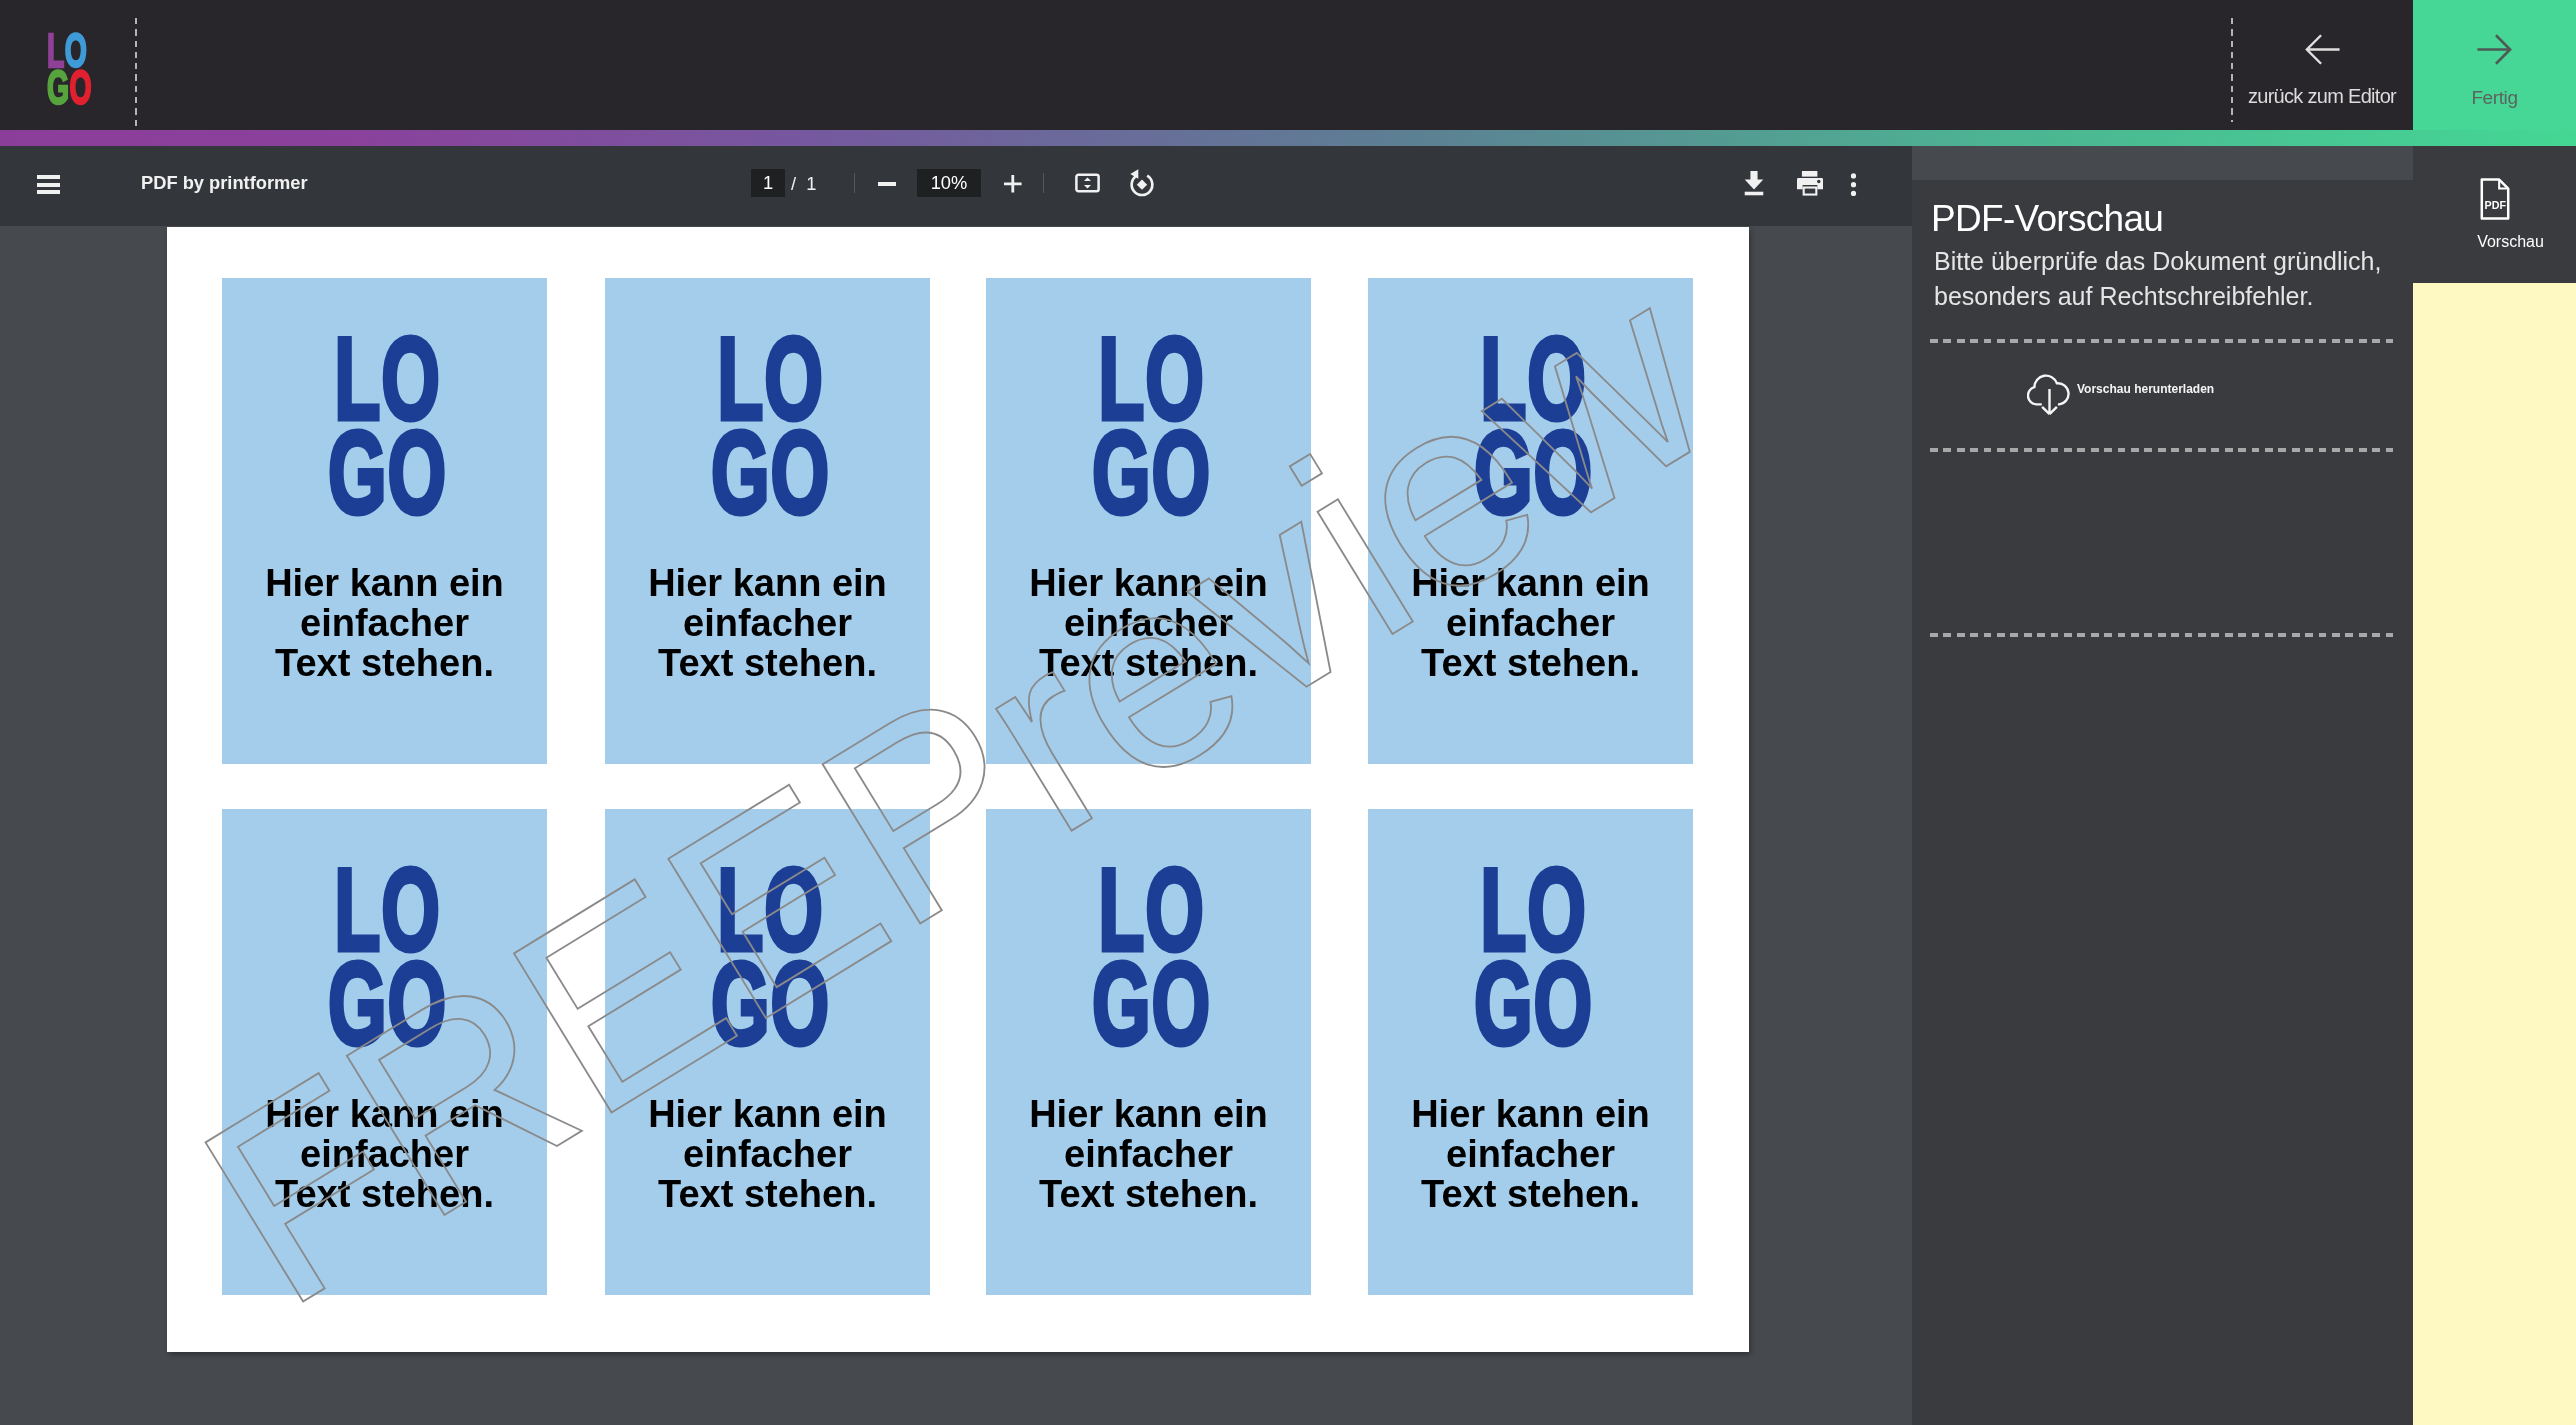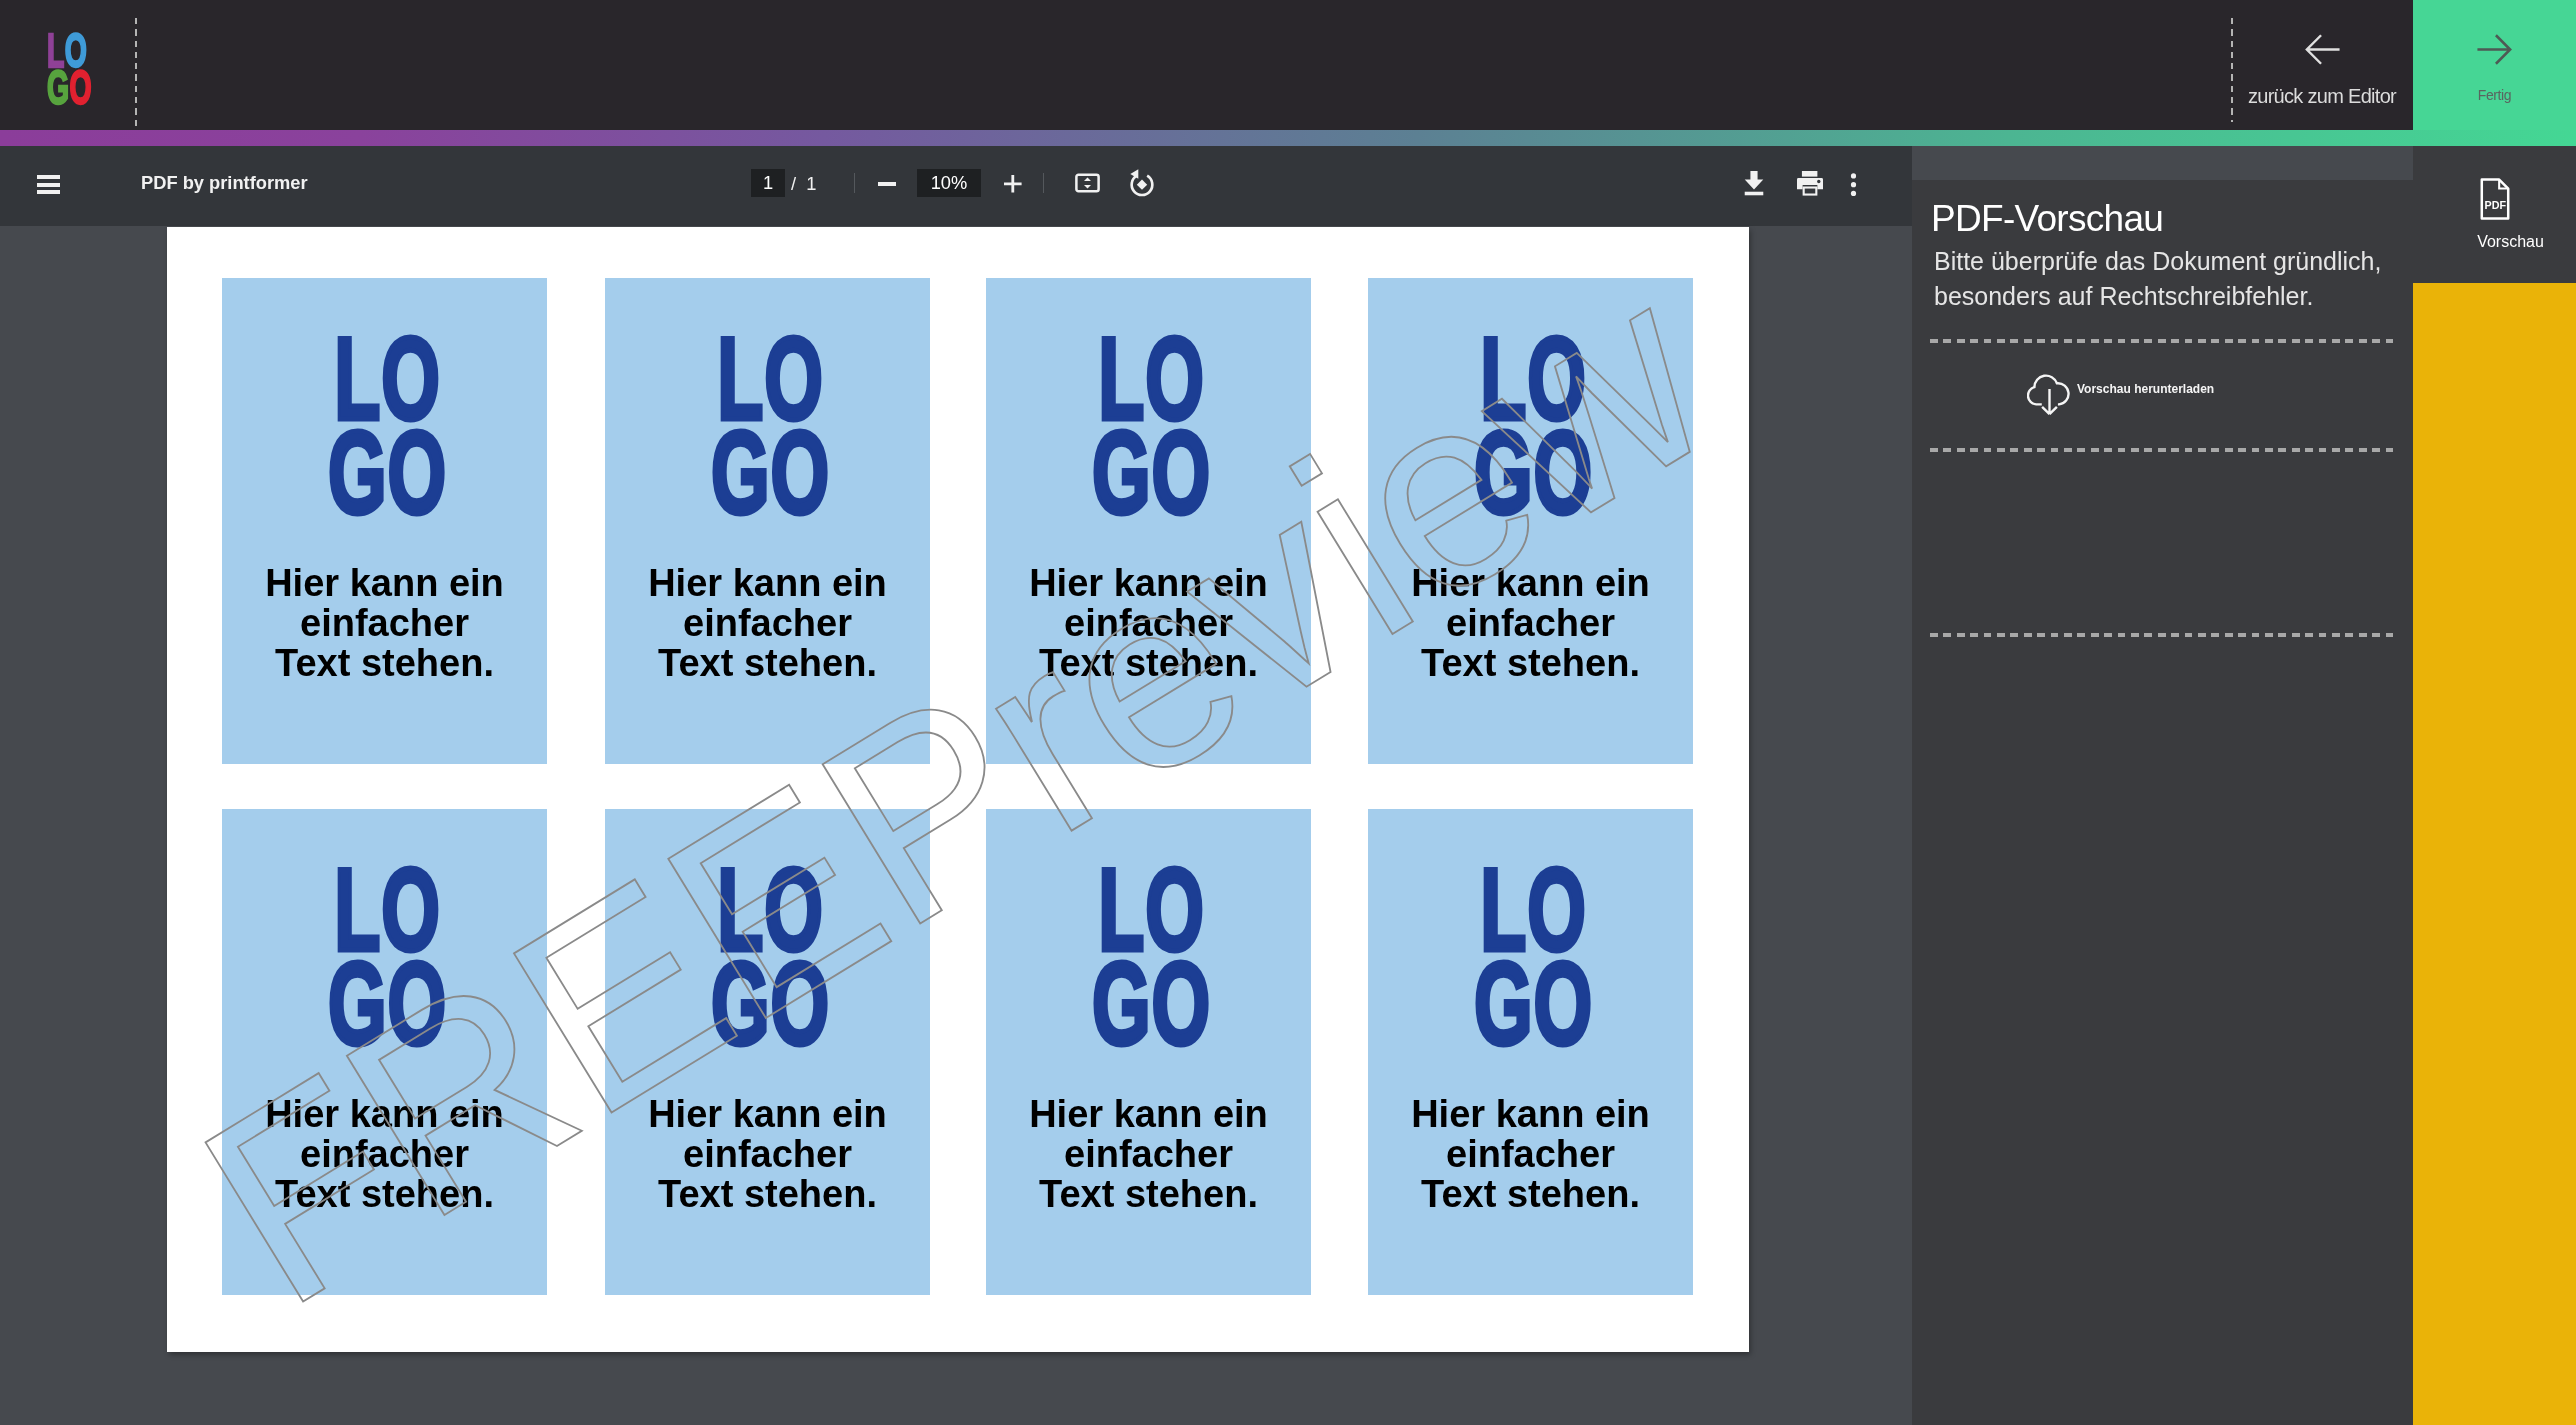--- a/index.html
+++ b/index.html
@@ -24,7 +24,7 @@
   #hbtn-back svg { position:absolute; left:73px; top:31px; }
   #hbtn-back .lbl { position:absolute; left:0; top:85px; width:100%; }
   #fertig { left:2413px; top:0; width:163px; height:130px; background:#46d695;
-    color:#5a6560; font-size:14px; letter-spacing:-0.4px; text-align:center; }
+    color:#5a6560; font-size:19px; letter-spacing:-0.4px; text-align:center; }
   #fertig svg { position:absolute; left:63px; top:31px; }
   #fertig .lbl { position:absolute; left:0; top:87px; width:100%; }
 

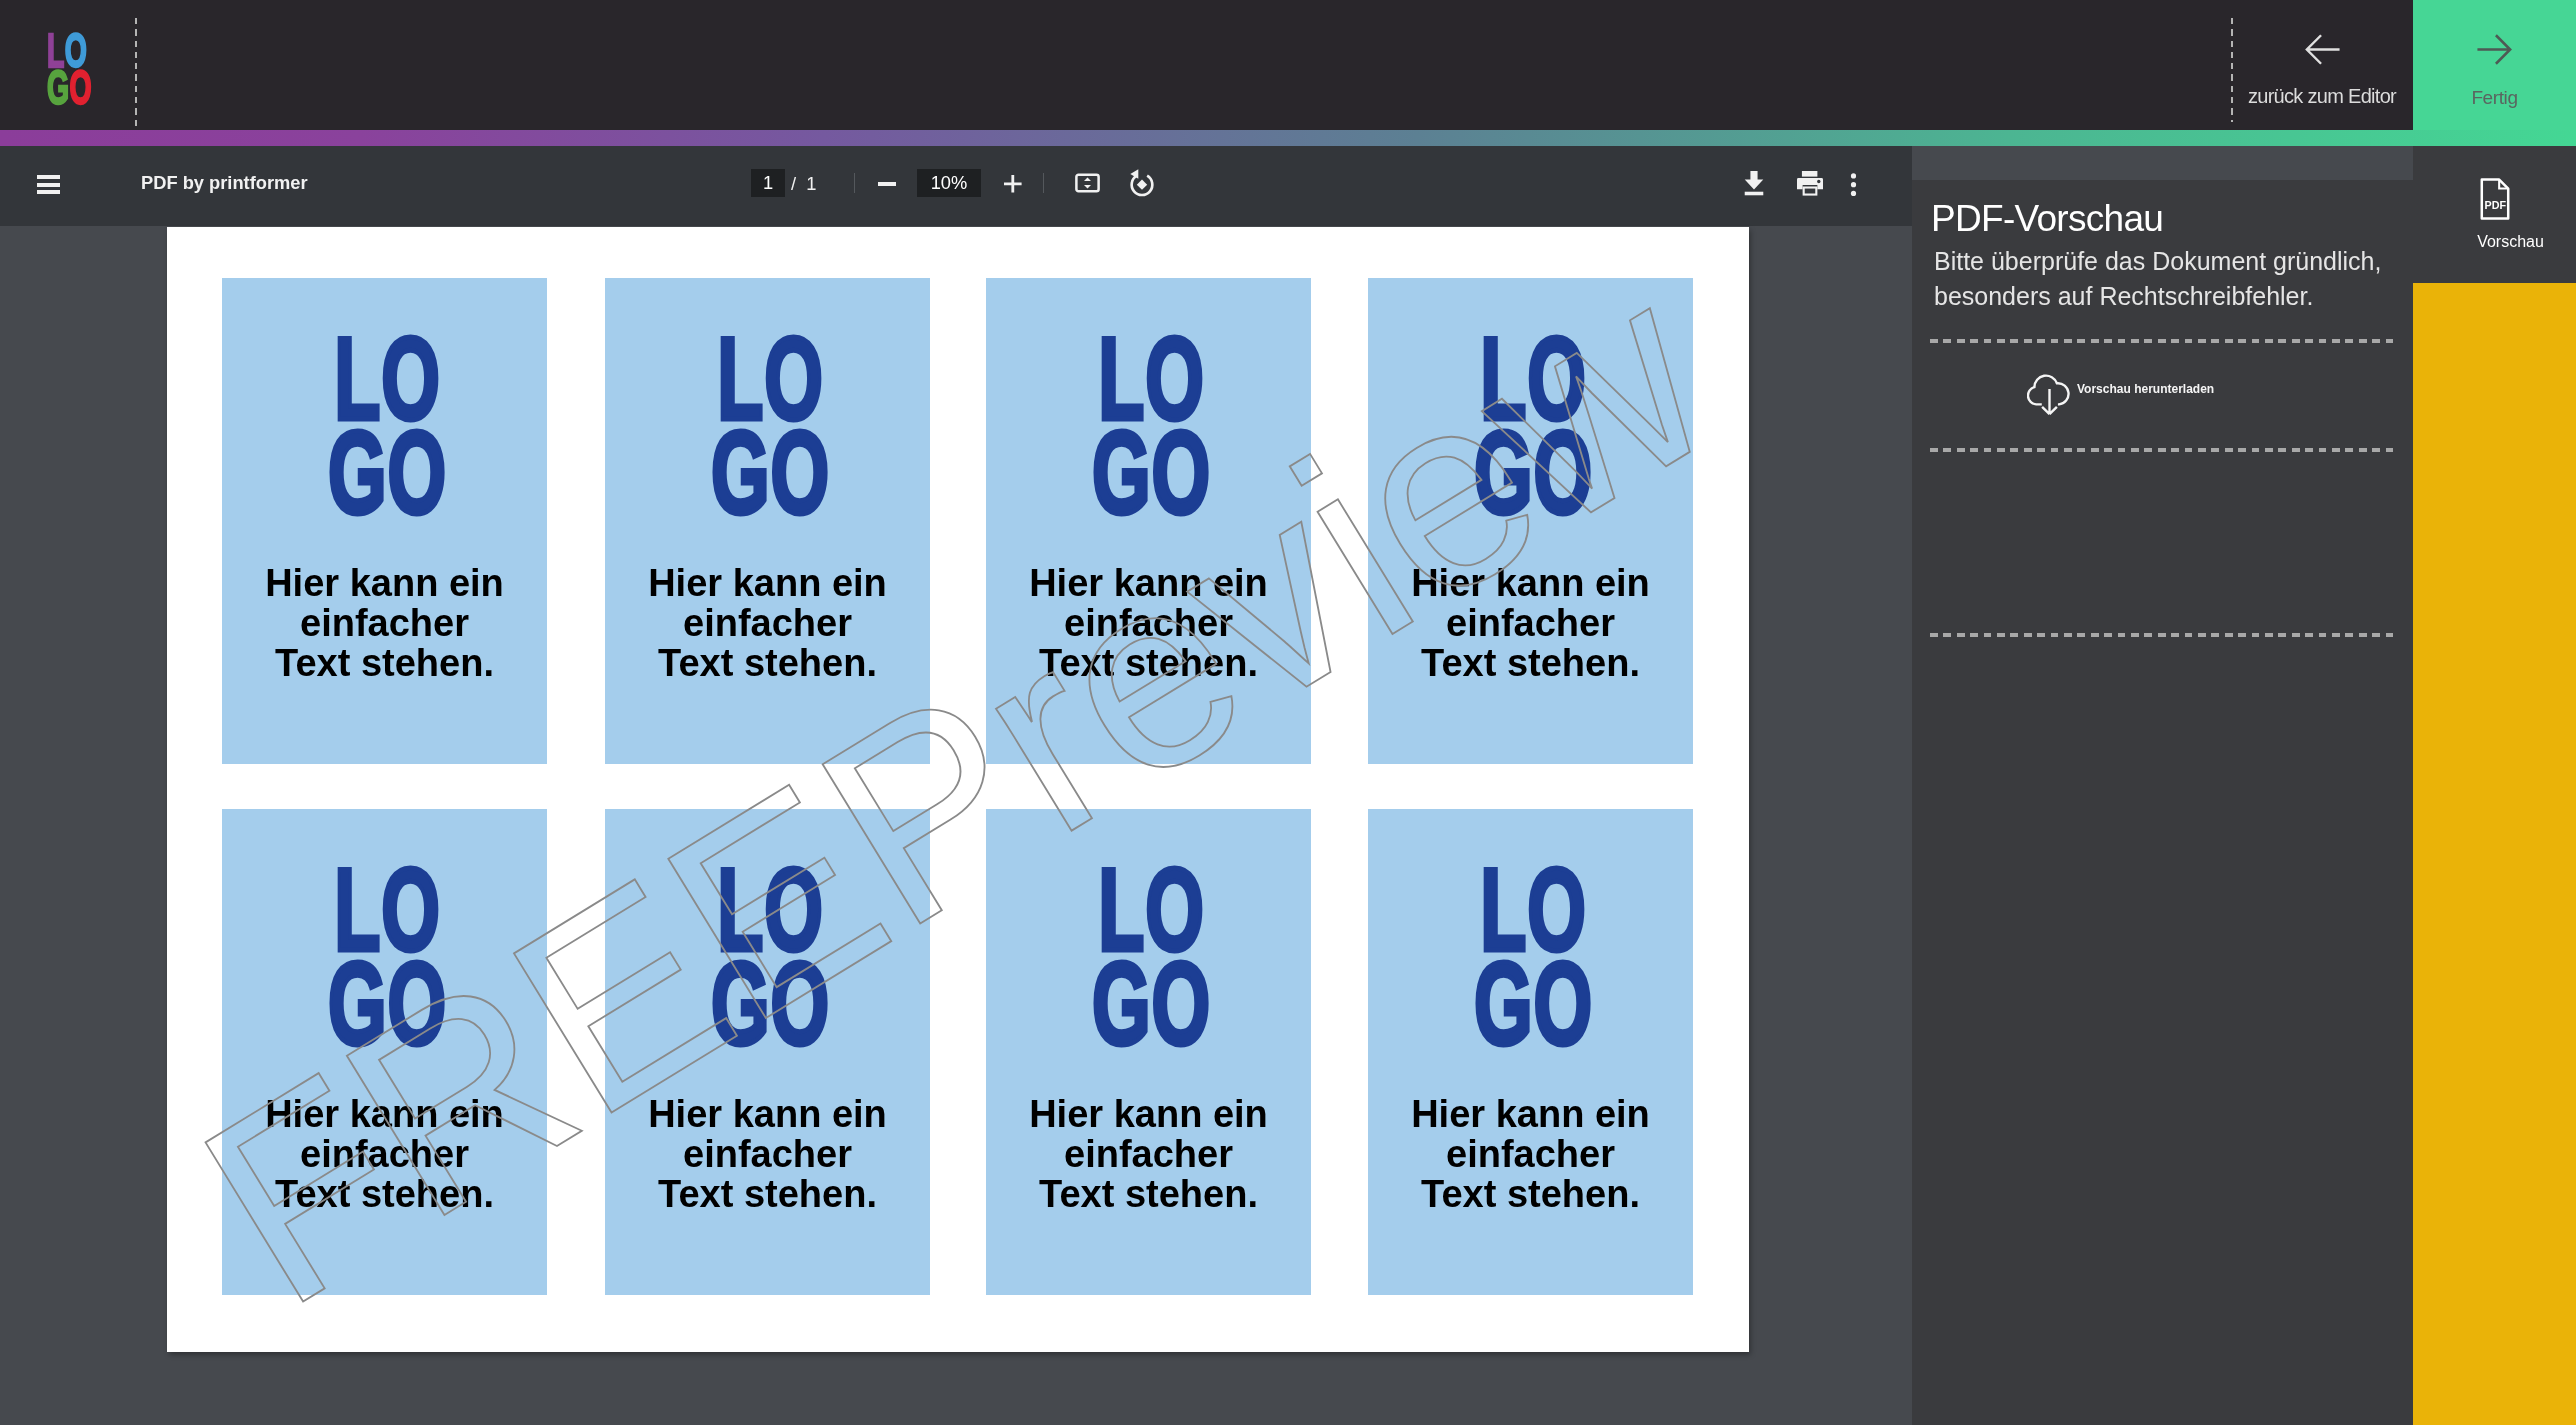--- a/index.html
+++ b/index.html
@@ -66,7 +66,7 @@
   #redbox .txt { position:absolute; left:63px; top:8.5px; }
 
   
-  #rstrip { left:2413px; top:146px; width:163px; height:1280px; background:#eab308; }
+  #rstrip { left:2413px; top:146px; width:163px; height:1280px; background:#fef9c3; }
   #tab { position:absolute; left:0; top:0; width:163px; height:137px; background:#3a3b3e;
     color:#fff; text-align:center; }
   #tab svg { position:absolute; left:66px; top:32px; }

